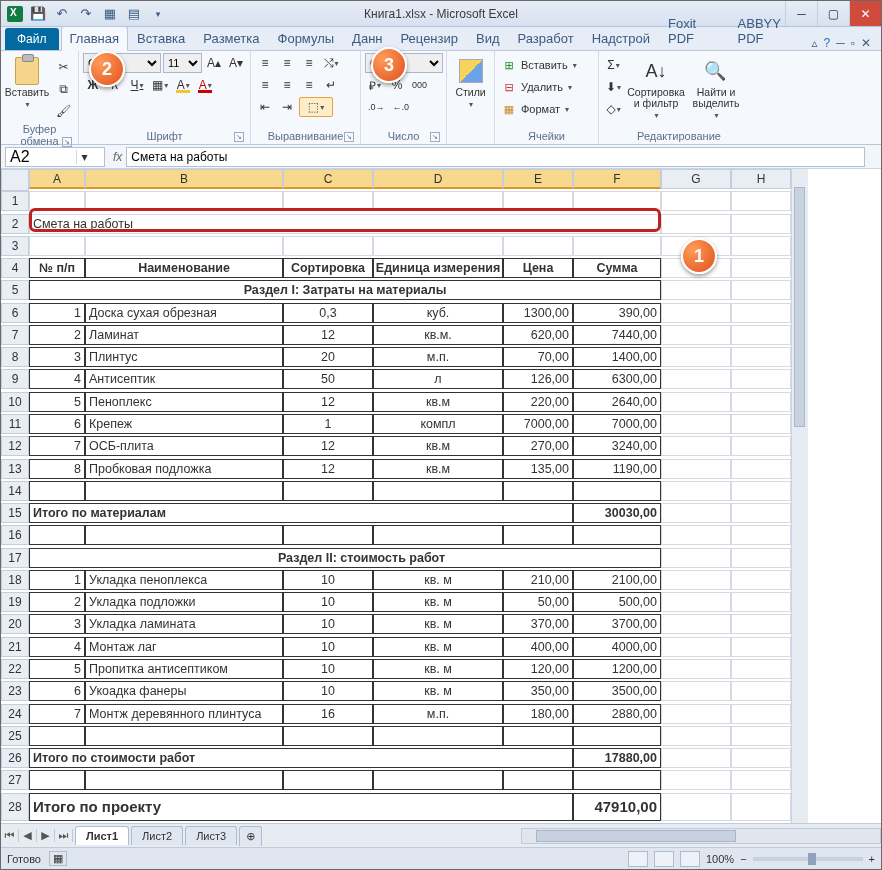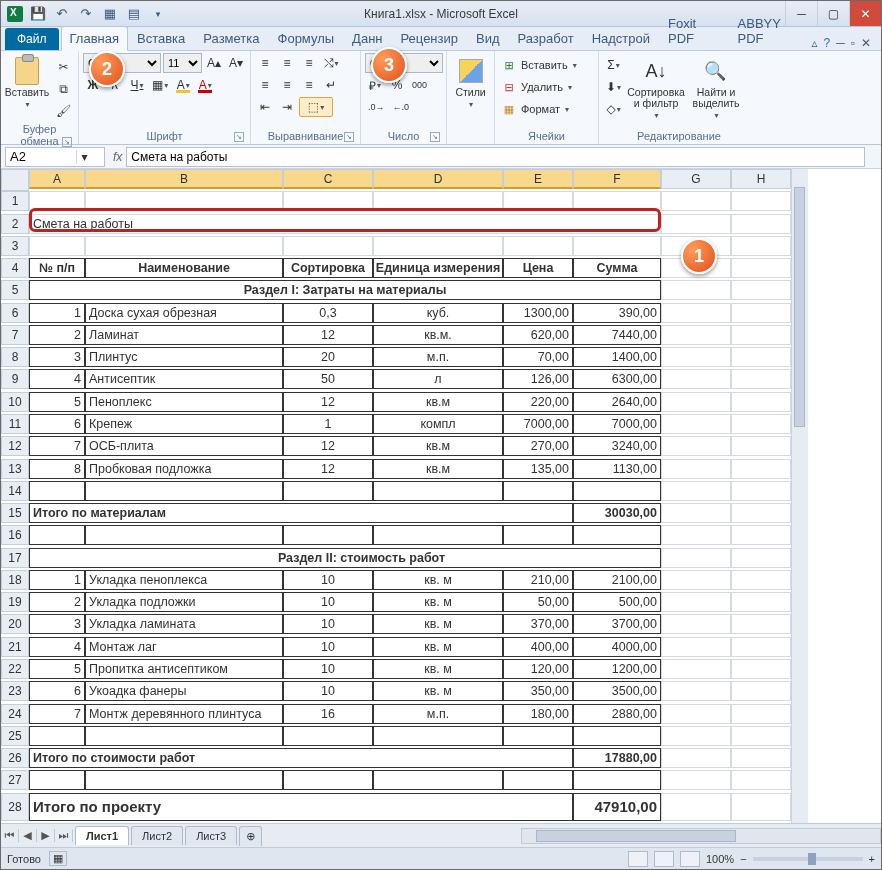--- a/index.html
+++ b/index.html
@@ -43,7 +43,7 @@
   
   .fbar { height:24px; display:flex; align-items:center; border-bottom:1px solid #c9d3e1; background:#f2f5fa; }
   .name-box { width:100px; border:1px solid #b3c0d3; height:20px; margin:0 4px; background:#fff; display:flex; align-items:center; }
-  .name-box input { border:none; width:70px; font-size:13px; padding:0 4px; outline:none; }
+  .name-box input { border:none; width:70px; font-size:16px; padding:0 4px; outline:none; }
   .name-box .dd-btn { width:16px; text-align:center; border-left:1px solid #d0d8e4; cursor:pointer; }
   .fx-btns { display:flex; gap:4px; padding:0 4px; color:#666; }
   .fx-btns span { cursor:pointer; font-style:italic; }

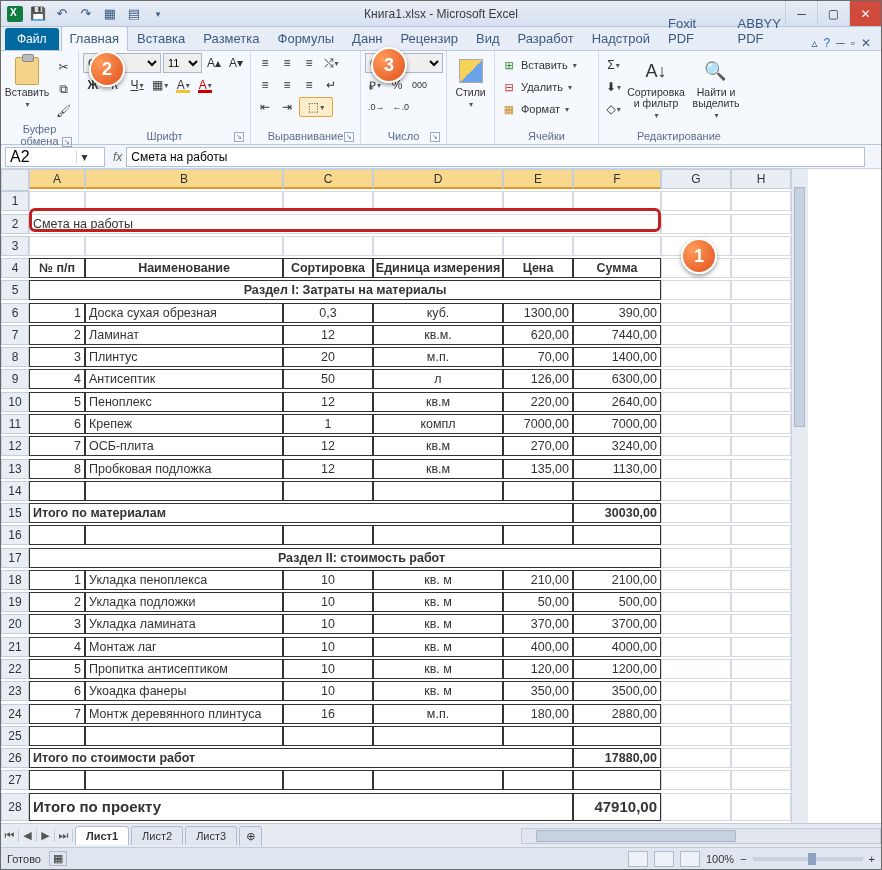--- a/index.html
+++ b/index.html
@@ -397,7 +397,7 @@
         <div class="cell tbl-border r-center">12</div>
         <div class="cell tbl-border r-center">кв.м</div>
         <div class="cell tbl-border r-right">135,00</div>
-        <div class="cell tbl-border r-right">1130,00</div>
+        <div class="cell tbl-border r-right">1190,00</div>
         <div class="cell"></div>
         <div class="cell"></div>
         <div class="rowhdr">14</div>

